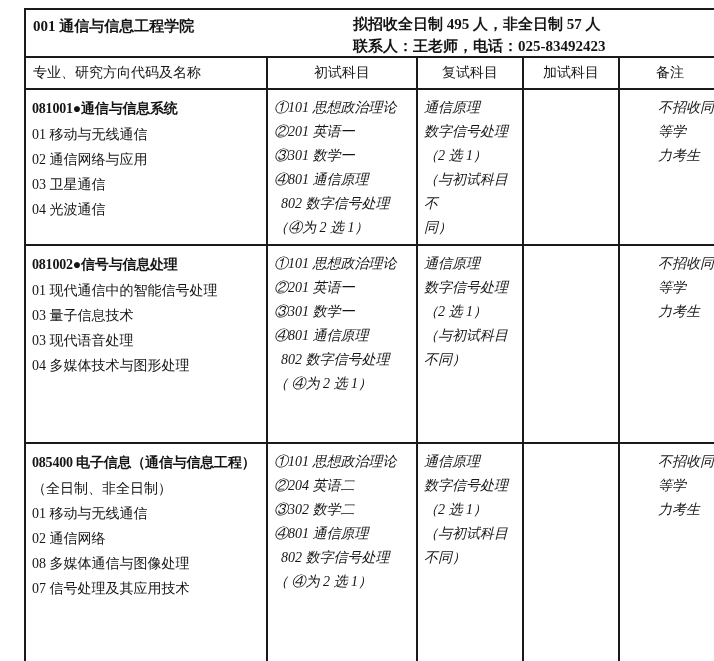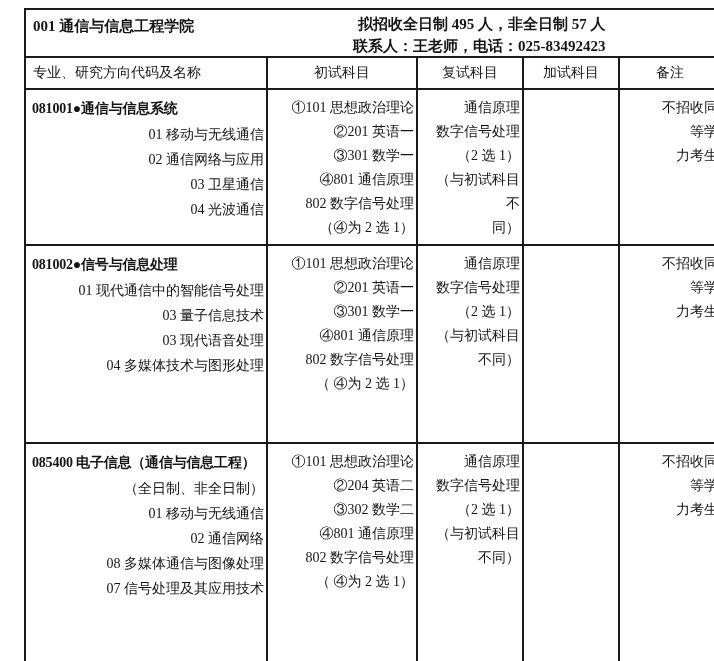--- a/index.html
+++ b/index.html
@@ -71,7 +71,7 @@
   .c1 { line-height: 25px; }
   .prog-title { font-weight: bold; white-space: nowrap; letter-spacing: -0.2px; margin-bottom: 1px; }
   .c2, .c3, .c4, .c5 { line-height: 24px; }
-  .line { white-space: pre-wrap; text-align: right; }
+  .line { white-space: pre-wrap; }
 </style>
 </head>
 <body>

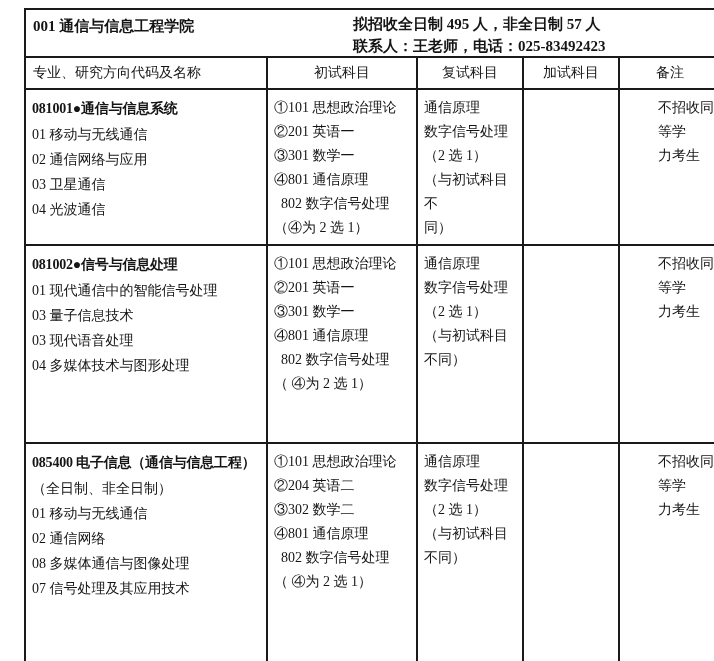--- a/index.html
+++ b/index.html
@@ -70,7 +70,7 @@
   .cell:last-child { border-right: none; margin-left: 32px; }
   .c1 { line-height: 25px; }
   .prog-title { font-weight: bold; white-space: nowrap; letter-spacing: -0.2px; margin-bottom: 1px; }
-  .c2, .c3, .c4, .c5 { line-height: 24px; }
+  .c2, .c3, .c4, .c5 { line-height: 24px; font-style: italic; }
   .line { white-space: pre-wrap; }
 </style>
 </head>

